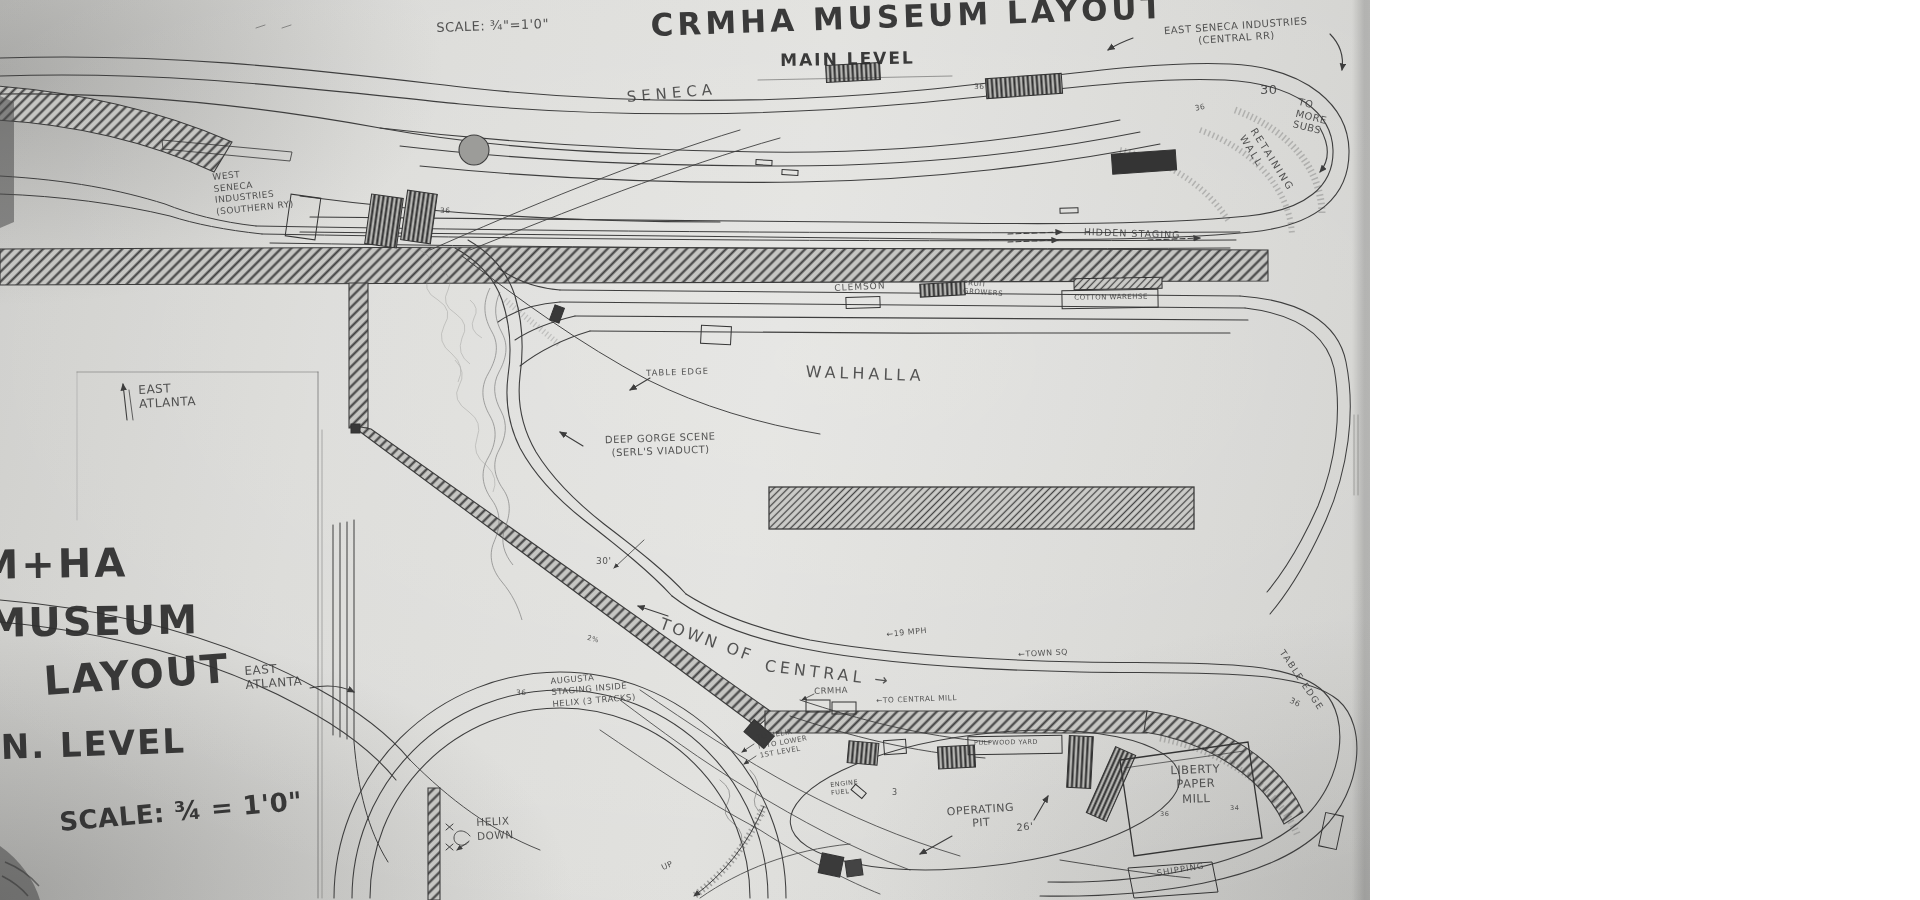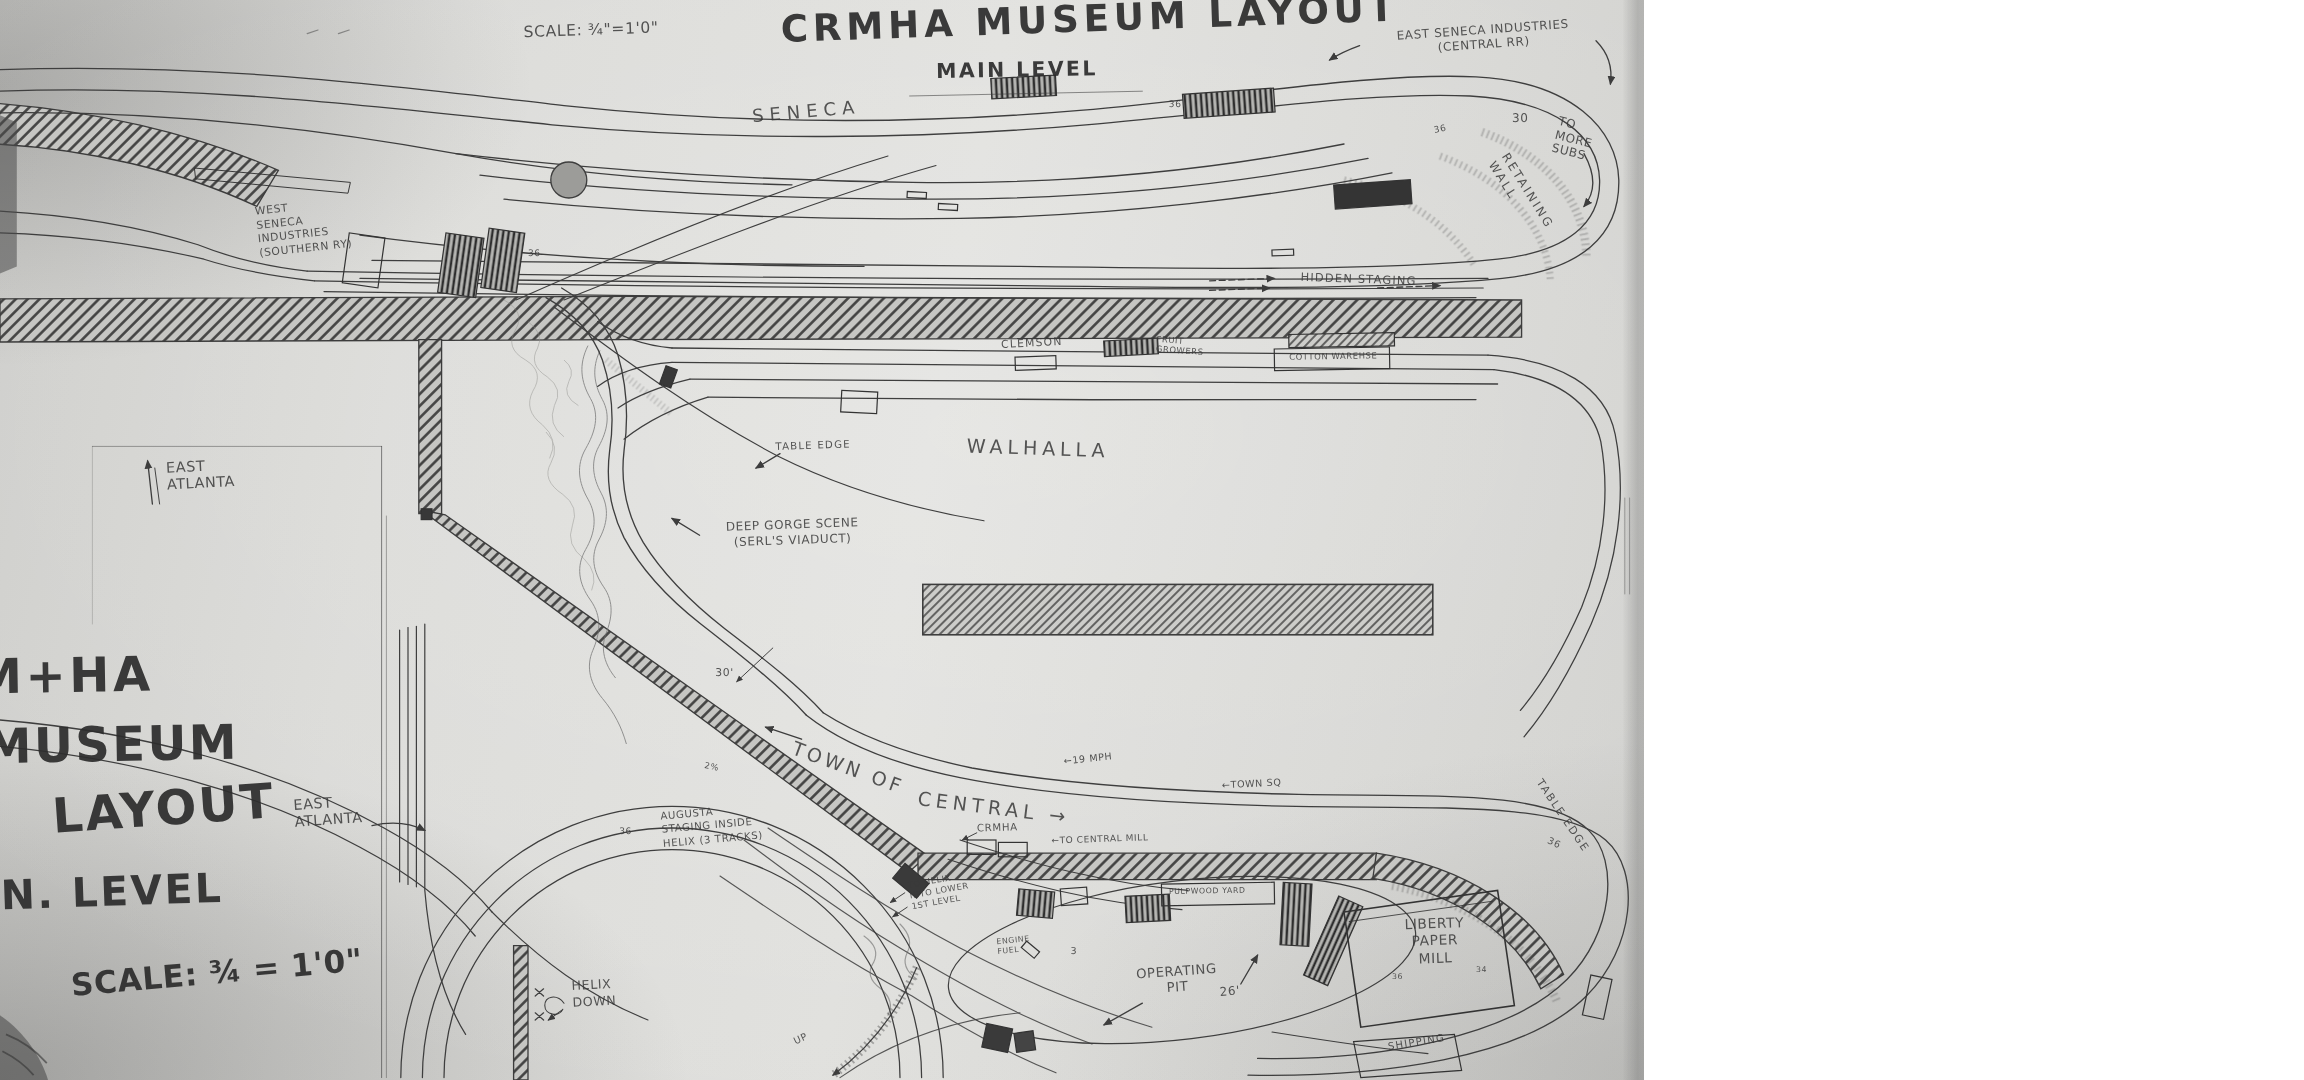--- a/index.html
+++ b/index.html
@@ -292,7 +292,7 @@
       <div class="lbl" style="left: 440px; top: 206px; font-size: 7.5px;">36</div>
       <div class="lbl" style="left: 974px; top: 82px; font-size: 7.5px;">36</div>
       <div class="lbl" style="left: 1194px; top: 104px; font-size: 7.5px; transform: rotate(-12deg);">36</div>
-      <div class="lbl" style="left: 1260px; top: 94px; font-size: 10px;">30</div>
+      <div class="lbl" style="left: 1260px; top: 82px; font-size: 13px;">30</div>
       <div class="lbl" style="left: 516px; top: 688px; font-size: 7.5px;">36</div>
       <div class="lbl" style="left: 596px; top: 556px; font-size: 9px;">30'</div>
       <div class="lbl" style="left: 588px; top: 634px; font-size: 7px; transform: rotate(12deg);">2%</div>

